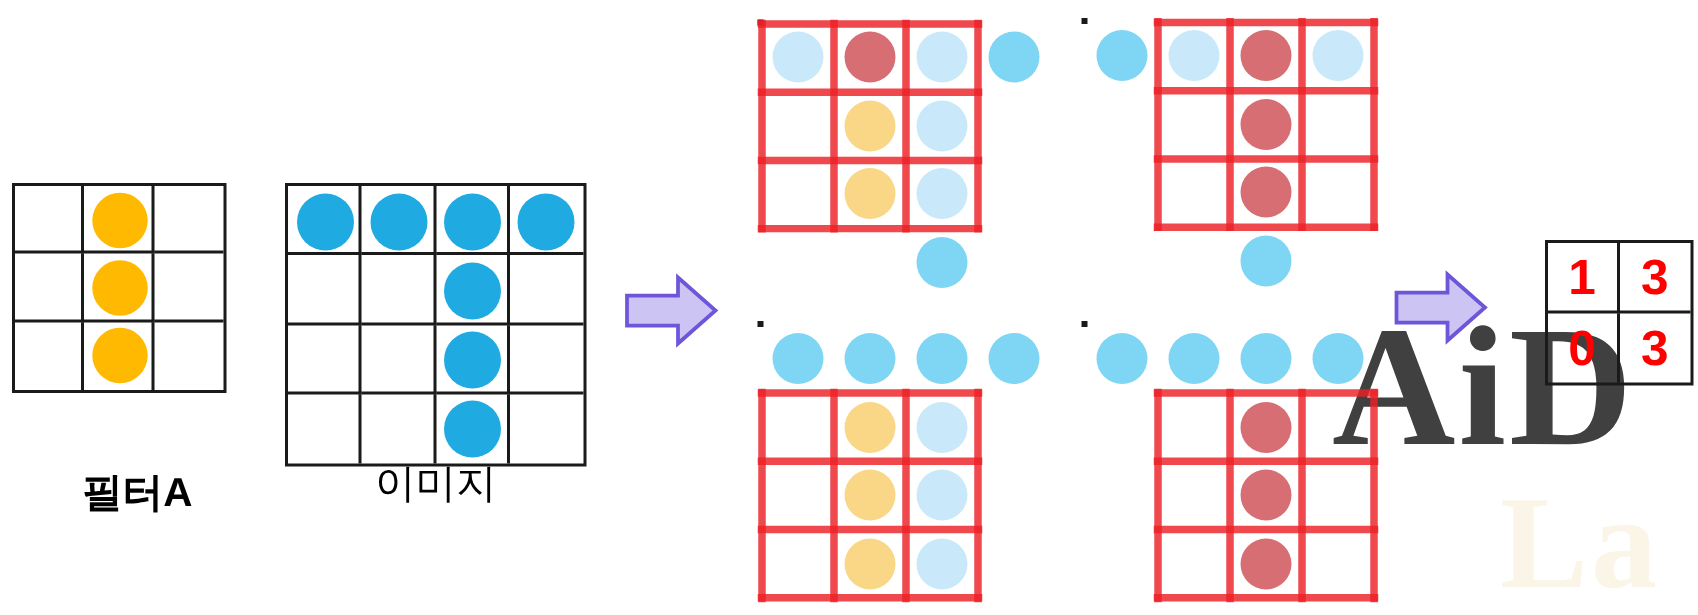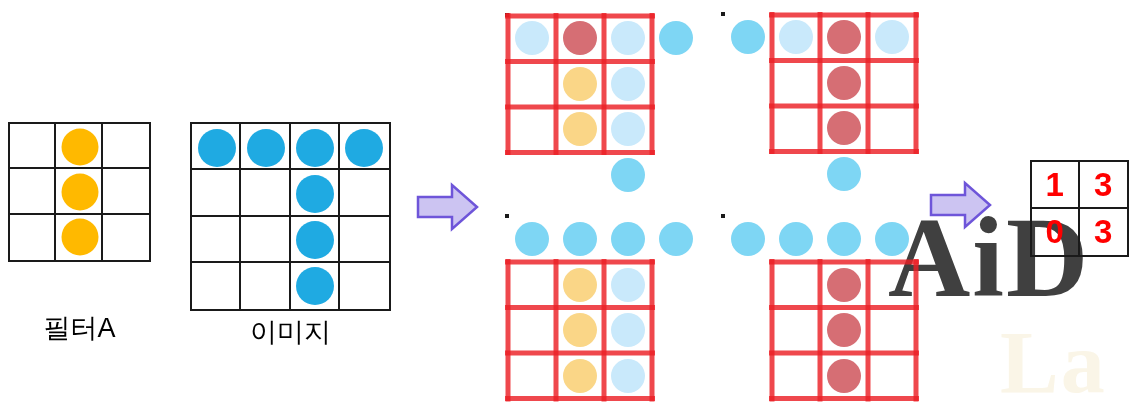--- a/index.html
+++ b/index.html
@@ -45,7 +45,7 @@
       <div class="dot" style="height: 37px; width: 37px; background: rgb(255, 185, 0); left: 71.5px; top: 70px;"></div>
       <div class="dot" style="height: 37px; width: 37px; background: rgb(255, 185, 0); left: 71.5px; top: 115px;"></div>
     </div>
-  <div class="grid-label" style="left:8px;top:310px;width:143px;">필터A</div>
+  <div class="grid-label" style="left:20px;top:310px;width:143px;font-weight:bold;">필터A</div>
 
   <div class="grid-wrap" style="left: 190px; top: 122px; width: 201px; height: 189px;">
       <div class="cells" style="grid-template-columns: repeat(4, 1fr); grid-template-rows: repeat(4, 1fr);">

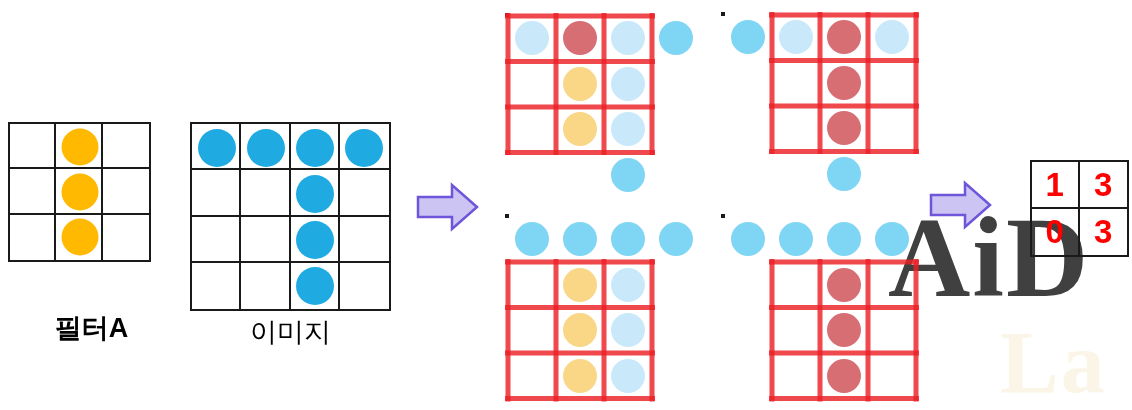--- a/index.html
+++ b/index.html
@@ -74,7 +74,7 @@
       <div class="dot" style="height: 38px; width: 38px; background: rgb(31, 170, 226); left: 125px; top: 117.5px;"></div>
       <div class="dot" style="height: 38px; width: 38px; background: rgb(31, 170, 226); left: 125px; top: 163.5px;"></div>
     </div>
-  <div class="grid-label" style="left:190px;top:314px;width:201px;">이미지</div>
+  <div class="grid-label" style="left:190px;top:304px;width:201px;">이미지</div>
 
   <svg class="block-arrow" width="64" height="52" viewBox="0 0 64 52" style="left:416px;top:181px;">
     <path d="M2 16 L36 16 L36 4 L61 26 L36 48 L36 36 L2 36 Z" stroke-width="2.5" fill="#CCC4F2" stroke="#6E55D9"></path>

